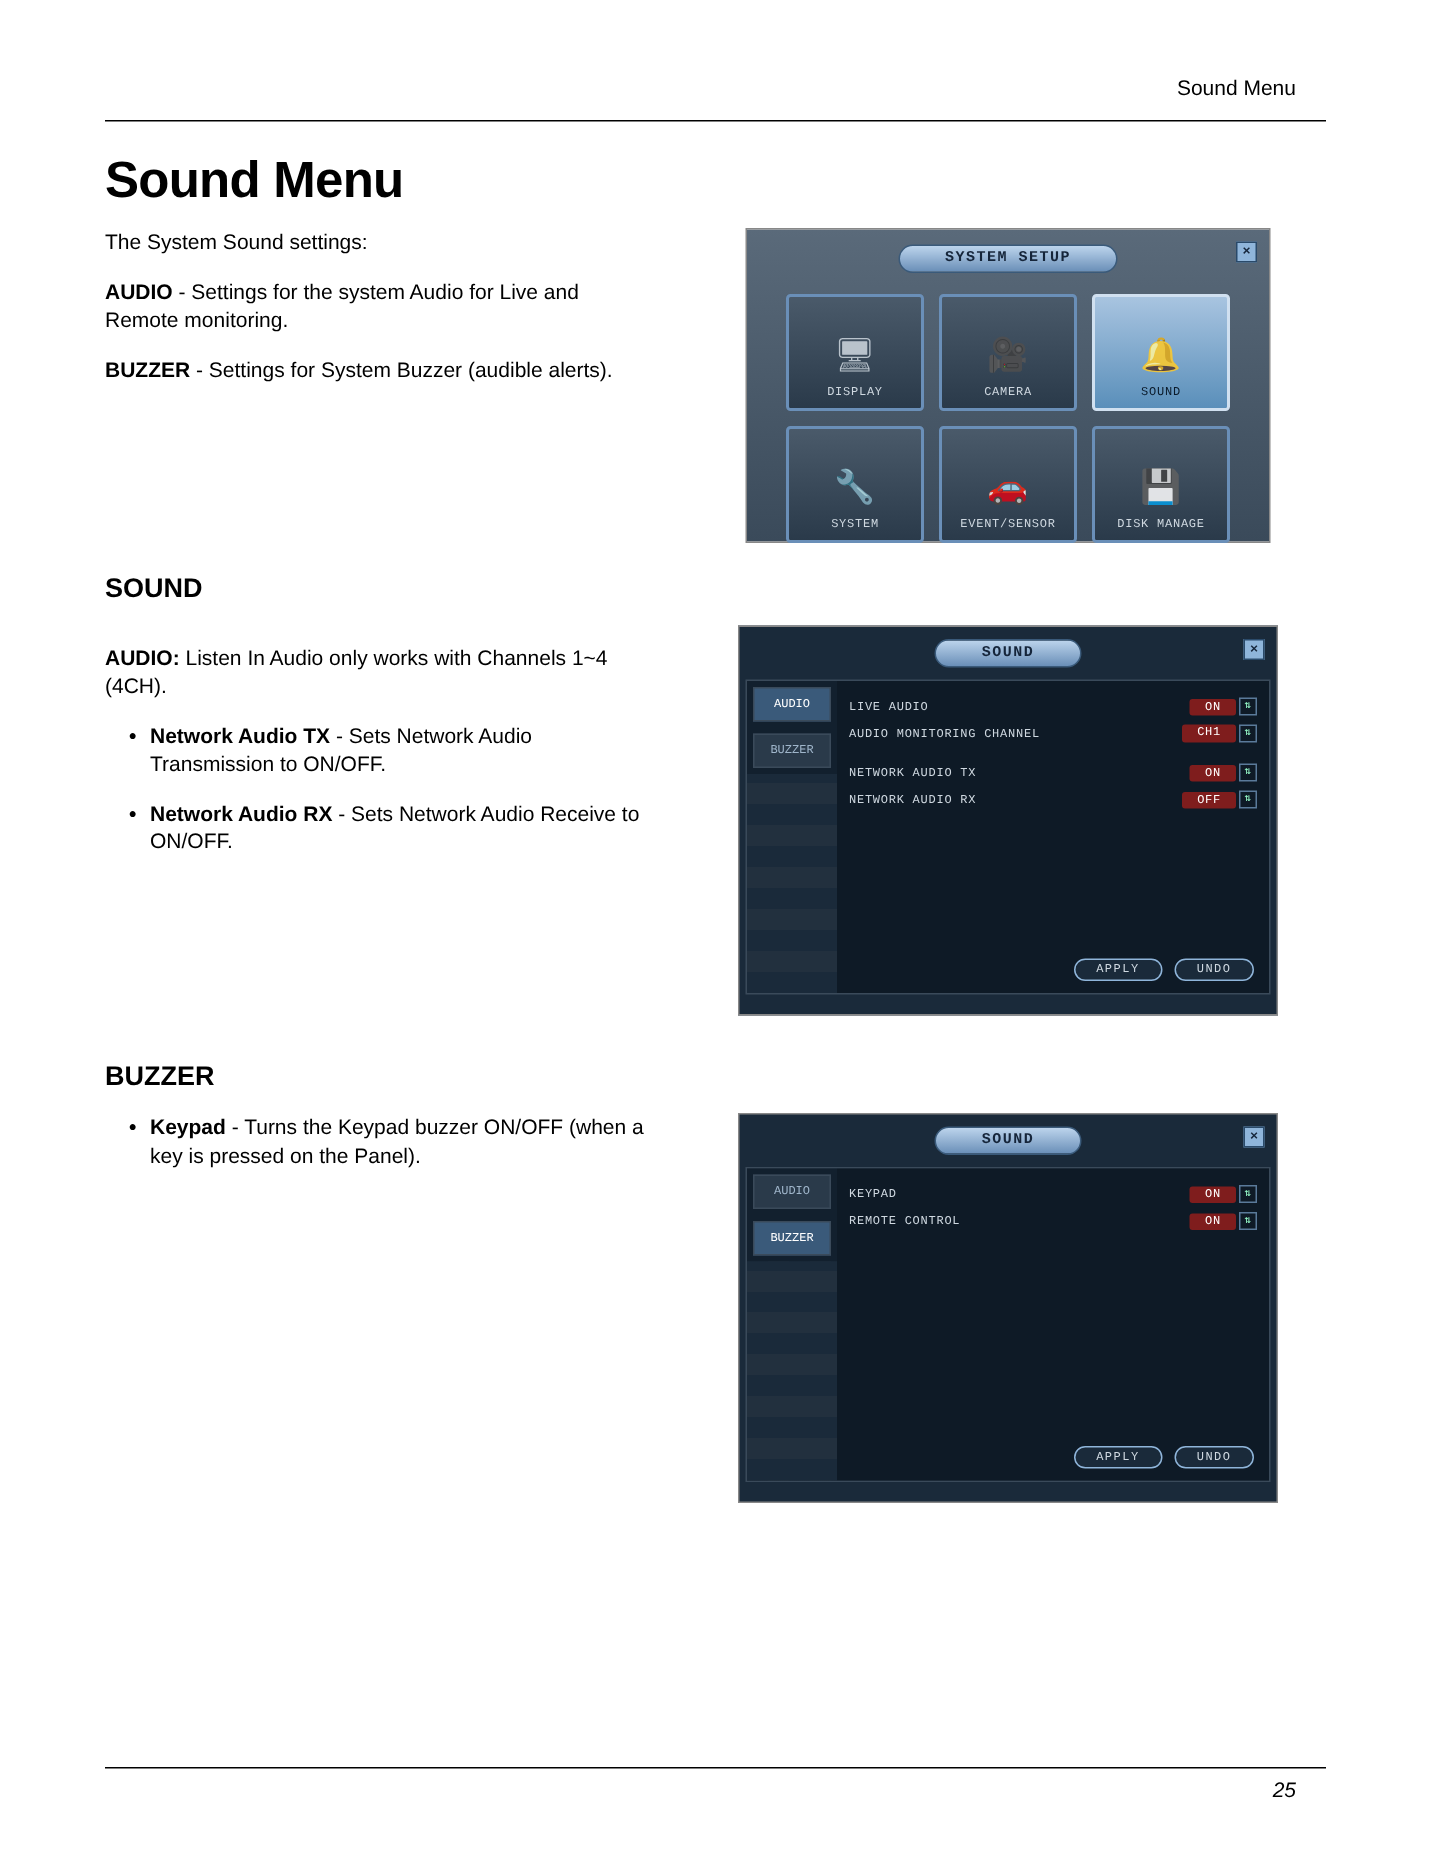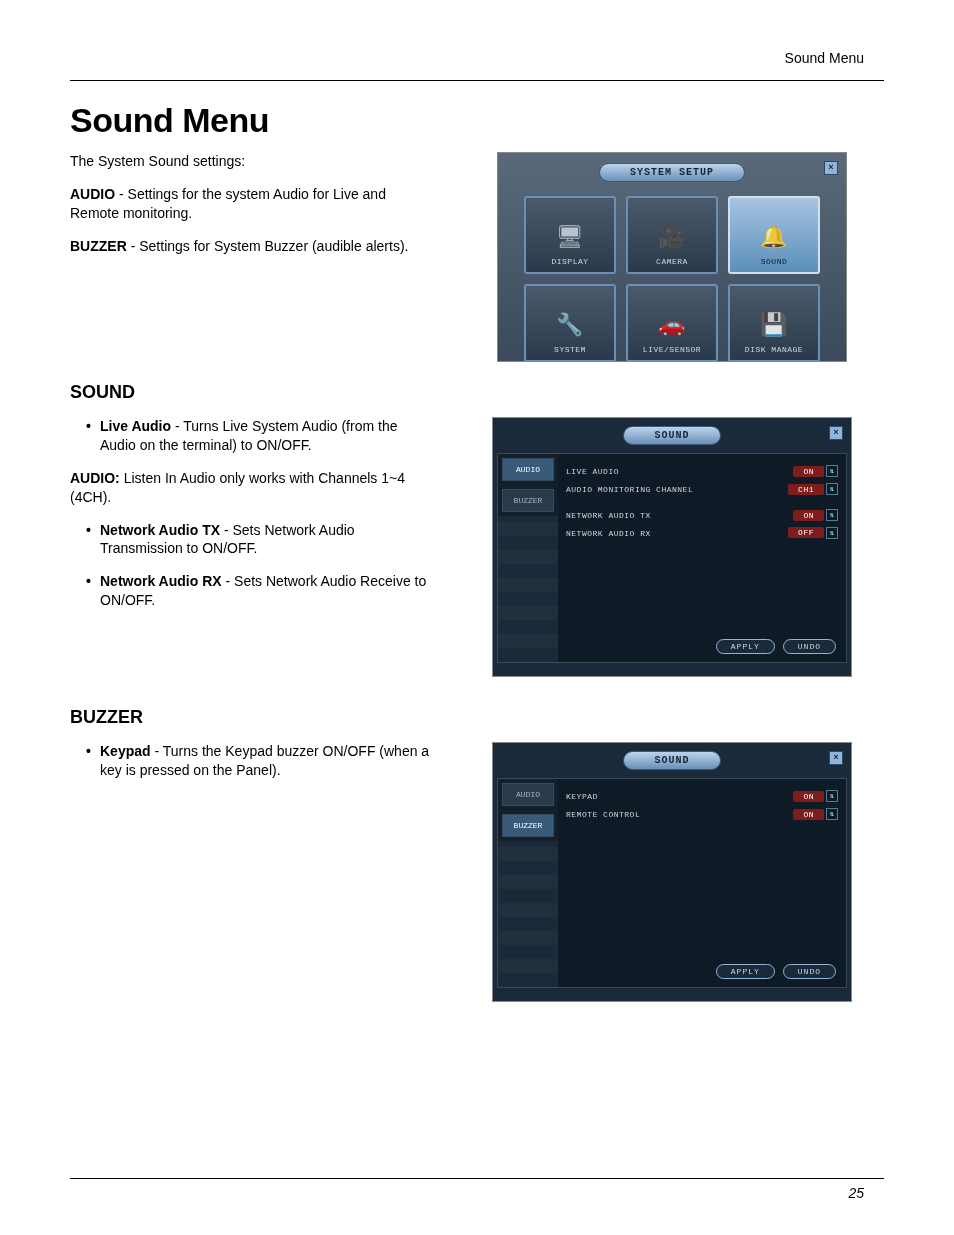--- a/index.html
+++ b/index.html
@@ -267,7 +267,7 @@
           </div>
         <div class="tile">
             <span class="ico">🚗</span>
-            <span>LIVE/SENSOR</span>
+            <span>EVENT/SENSOR</span>
           </div>
         <div class="tile">
             <span class="ico">💾</span>

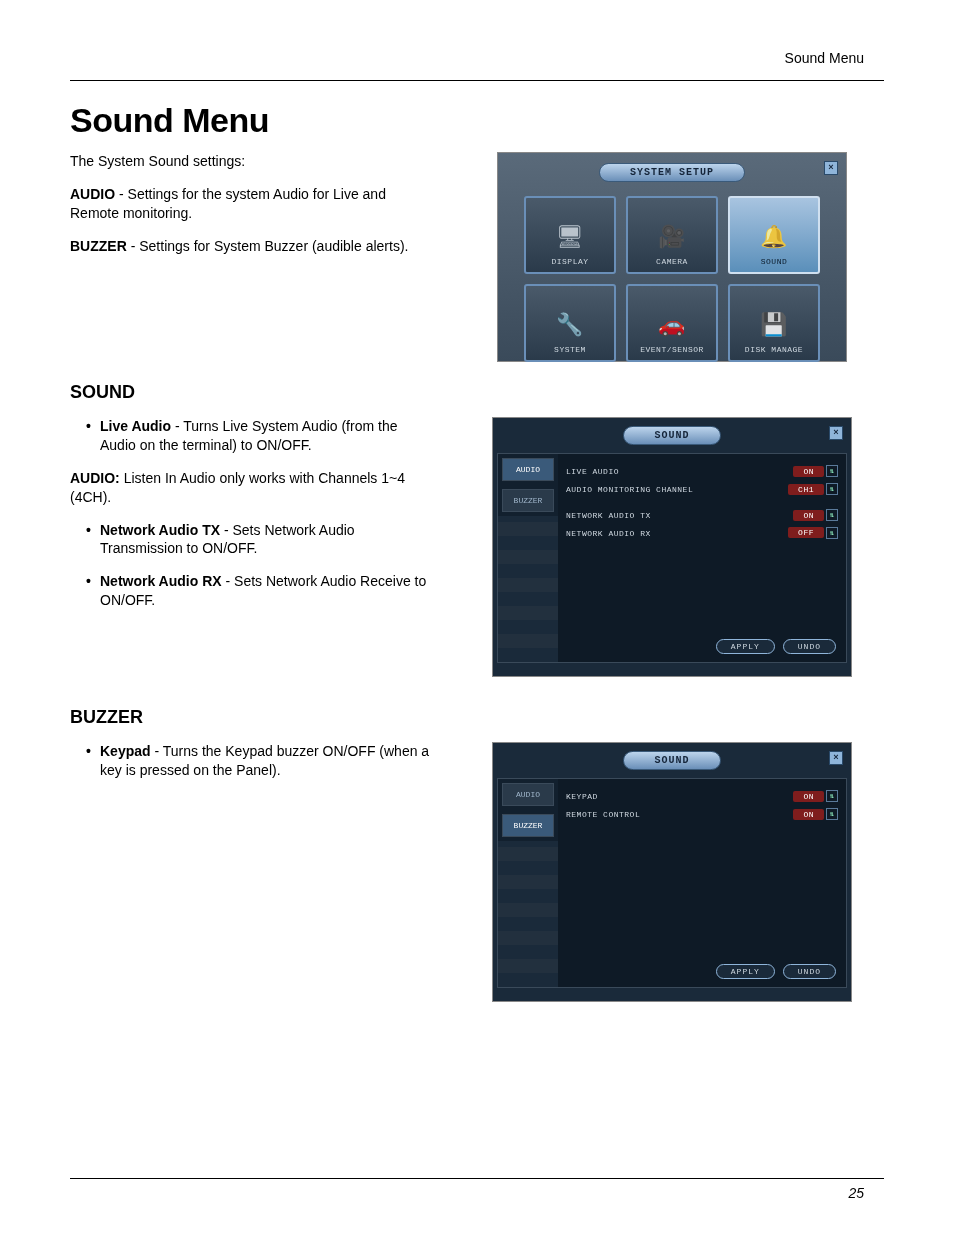--- a/index.html
+++ b/index.html
@@ -282,7 +282,6 @@
 <div class="two-col">
   <div class="left">
     <ul class="bullets">
-      <li><b>Live Audio</b><span> - Turns Live System Audio (from the Audio on the terminal) to ON/OFF.</span></li>
     </ul>
     <p><b>AUDIO:</b><span> Listen In Audio only works with Channels 1~4 (4CH).</span></p>
     <ul class="bullets">

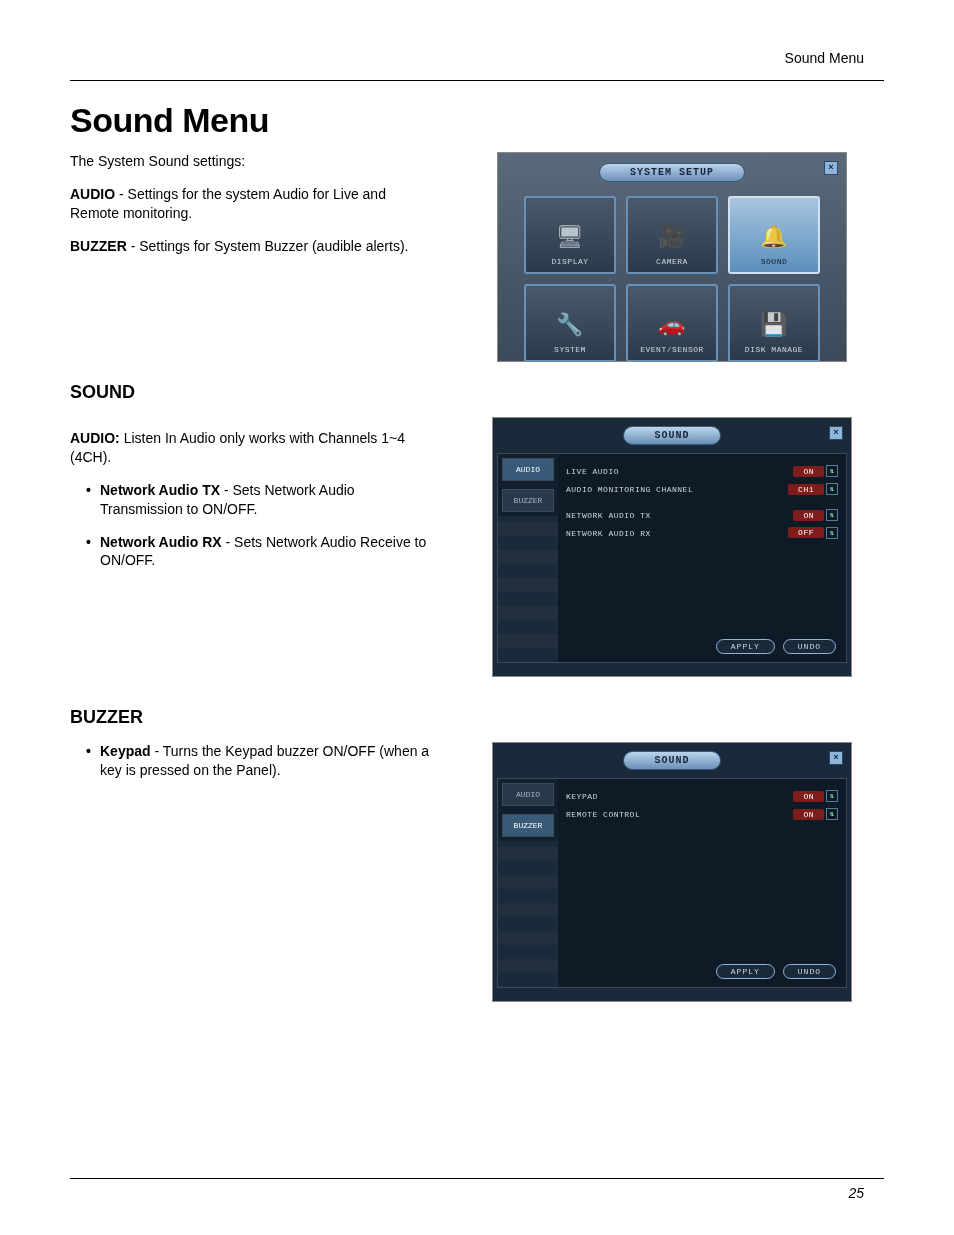--- a/index.html
+++ b/index.html
@@ -309,7 +309,7 @@
           </div>
           <div class="opt-row">
             <span>AUDIO MONITORING CHANNEL</span>
-            <span style="display:flex;align-items:center">
+            <span style="display:flex;">
                 <span class="opt-val">CH1</span>
                 <span class="opt-spin">⇅</span>
               </span>

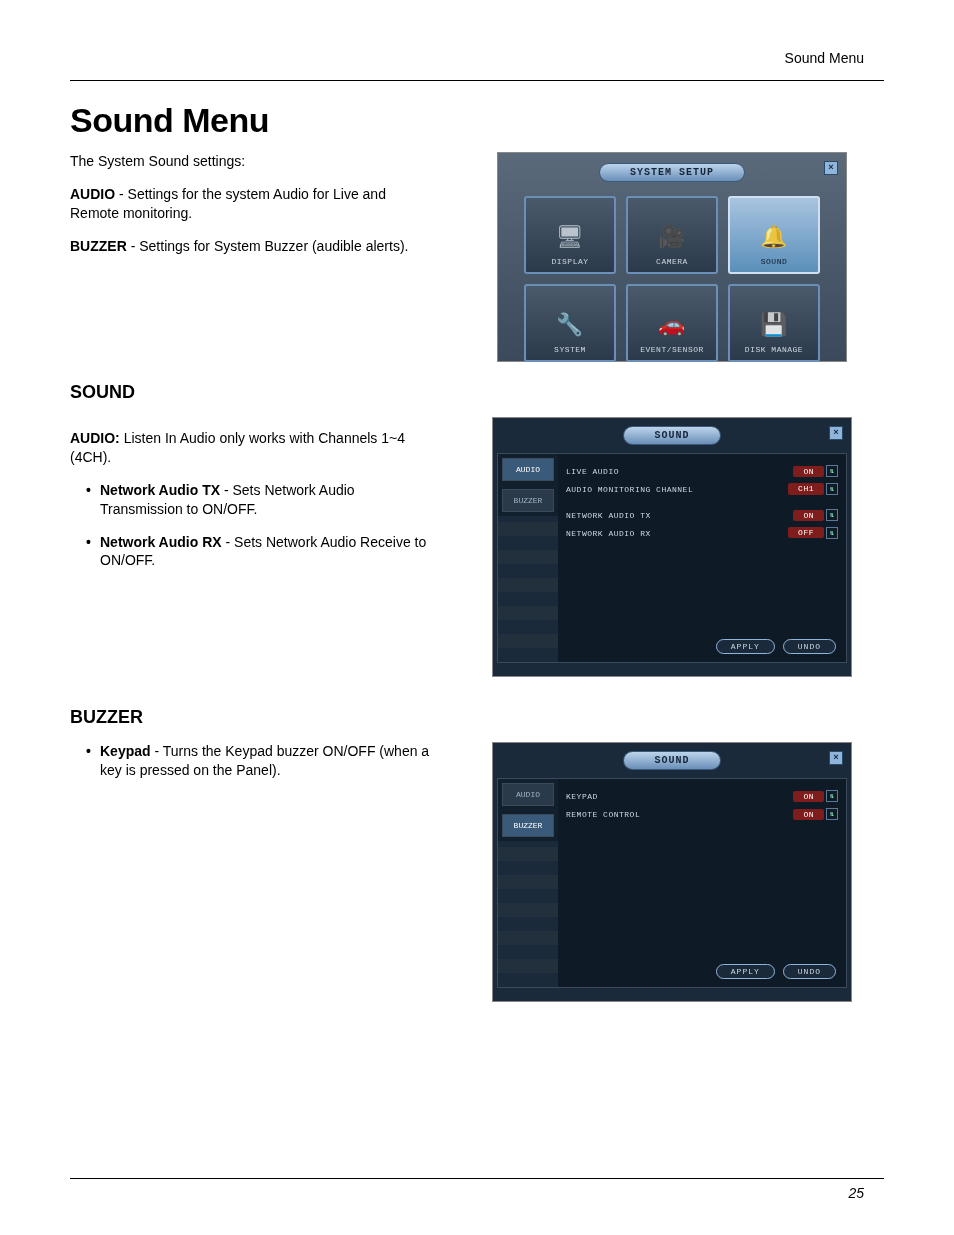--- a/index.html
+++ b/index.html
@@ -324,7 +324,7 @@
           </div>
           <div class="opt-row">
             <span>NETWORK AUDIO RX</span>
-            <span style="display:flex;align-items:flex-start">
+            <span style="display:flex;align-items:center">
                 <span class="opt-val">OFF</span>
                 <span class="opt-spin">⇅</span>
               </span>

